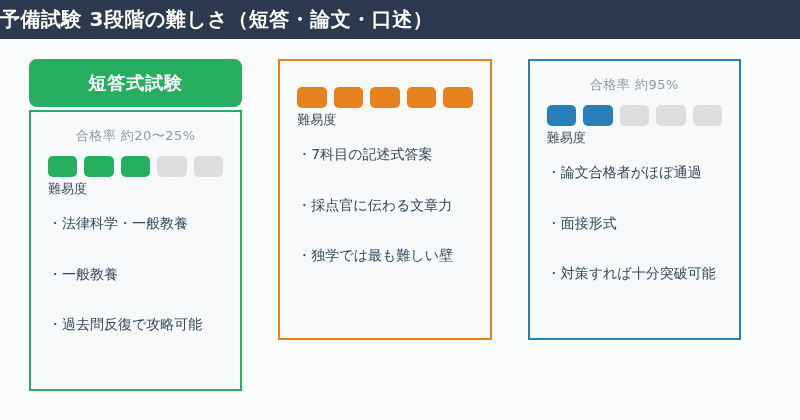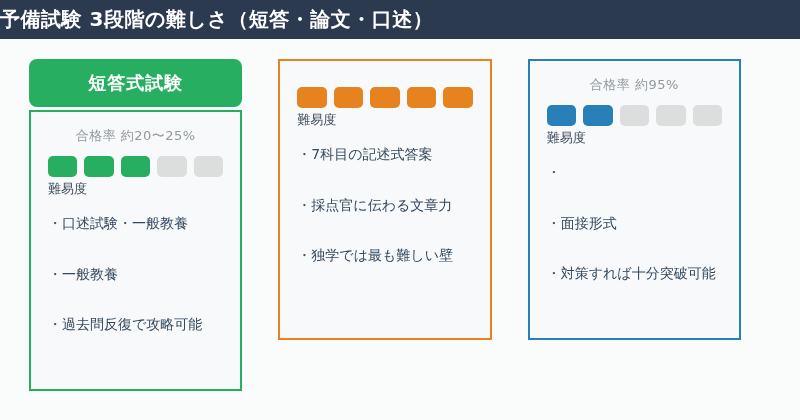--- a/index.html
+++ b/index.html
@@ -189,6 +189,7 @@
       <ul class="points">
           <li>
             <span class="bullet-marker">・</span>
+            <span class="point-text">論文合格者がほぼ通過</span>
           </li>
           <li>
             <span class="bullet-marker">・</span>

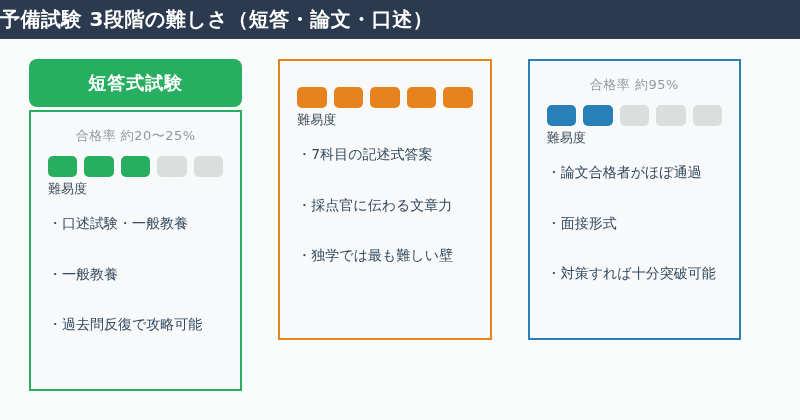--- a/index.html
+++ b/index.html
@@ -134,7 +134,7 @@
       <ul class="points">
           <li>
             <span class="bullet-marker">・</span>
-            <span class="point-text">口述試験・一般教養</span>
+            <span class="point-text">法律科学・一般教養</span>
           </li>
           <li>
             <span class="bullet-marker">・</span>

